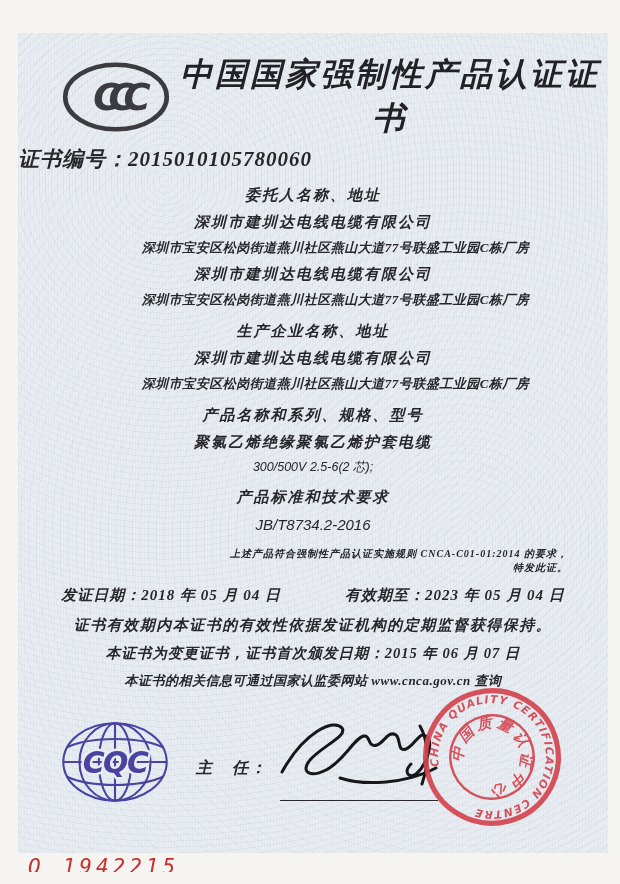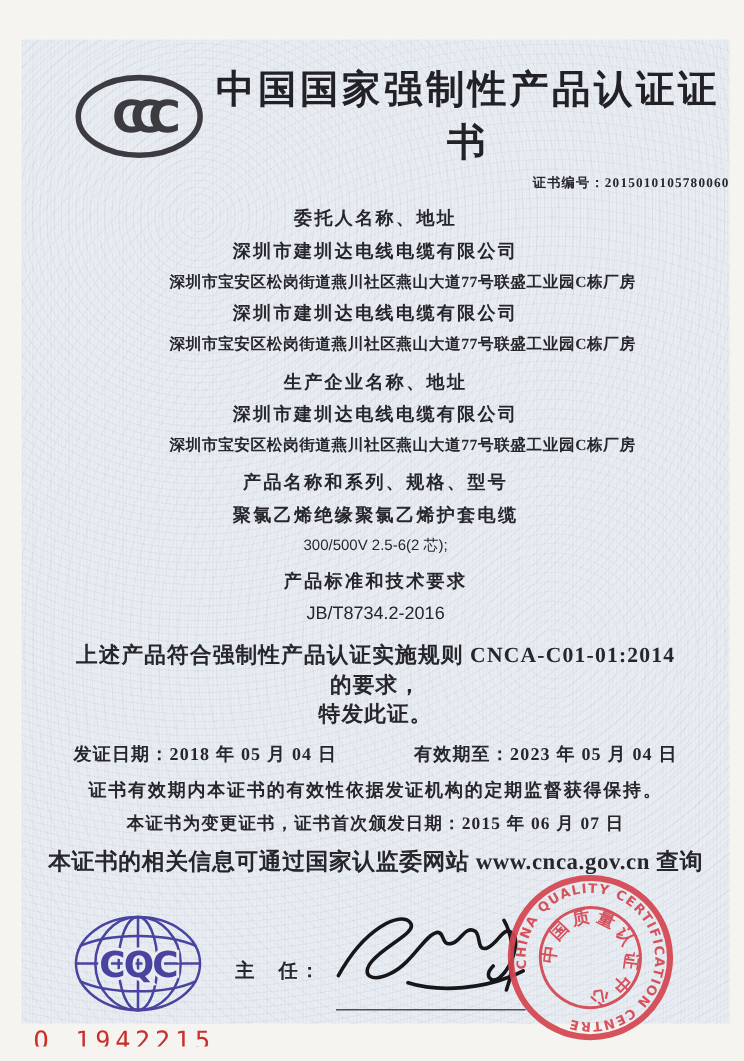--- a/index.html
+++ b/index.html
@@ -4,7 +4,7 @@
 <style>
   html,body{margin:0;padding:0;}
   body{width:620px;height:884px;background:#f5f4f1;font-family:"Liberation Serif", serif;}
-  #screen{position:relative;width:620px;height:872px;overflow:hidden;}
+  #screen{position:relative;width:620px;height:872px;overflow:hidden;font-style:italic;}
 
   
   .paper{

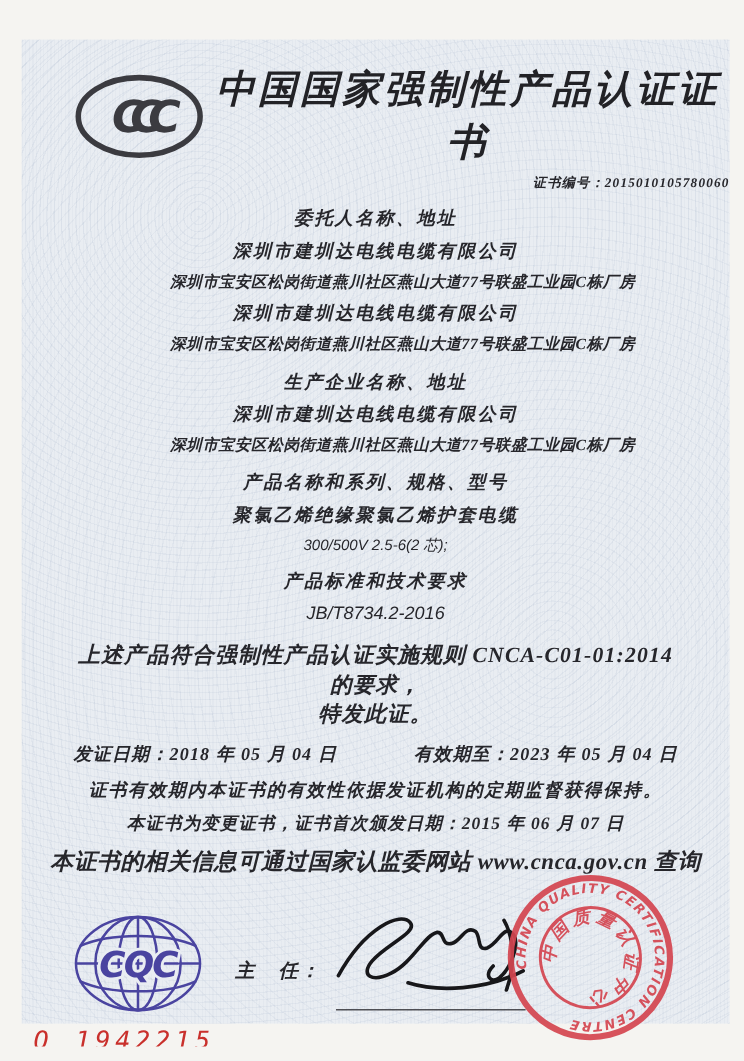--- a/index.html
+++ b/index.html
@@ -21,7 +21,7 @@
   .ccc-logo{margin-left:42px;width:112px;height:72px;flex:0 0 auto;}
   .title{flex:1;text-align:center;font-size:32px;font-weight:bold;letter-spacing:3px;color:#222226;}
 
-  .cert-no{ text-align:right;font-size:11px;font-weight:bold;margin-top:4px;letter-spacing:1px;}
+  .cert-no{ text-align:left;font-size:21px;font-weight:bold;margin-top:4px;letter-spacing:1px;}
 
   .sec{text-align:center;}
   .sec-heading{font-size:15px;font-weight:bold;margin:13px 0 0;letter-spacing:2px;}

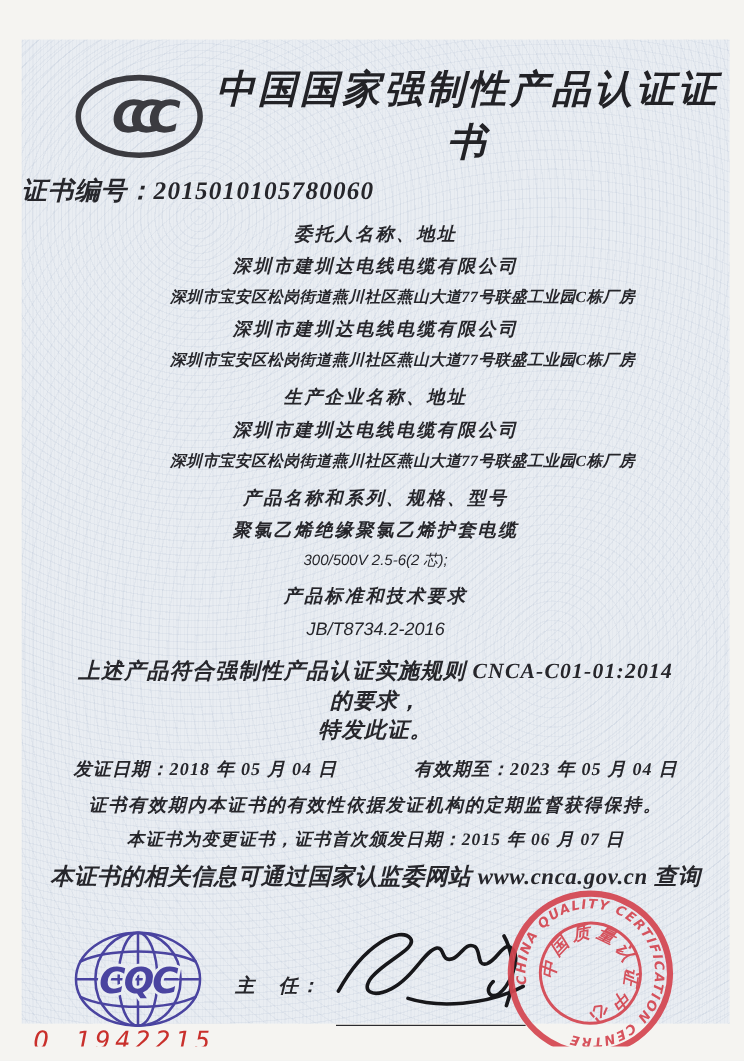--- a/index.html
+++ b/index.html
@@ -30,7 +30,7 @@
   .sec-models{font-family:"Liberation Sans", sans-serif;font-weight:normal;font-size:12.5px;margin:7px 30px 0;letter-spacing:0;line-height:1.3;}
   .sec-std{font-family:"Liberation Sans", sans-serif;font-weight:normal;font-size:15px;margin:9px 0 0;}
 
-  .statement{font-size:18px;font-weight:bold;text-align:center;margin:14px 40px 0;line-height:1.35;letter-spacing:1px;}
+  .statement{font-size:10px;font-weight:bold;text-align:right;margin:14px 40px 0;line-height:1.35;letter-spacing:1px;}
   .dates{display:flex;justify-content:center;gap:64px;font-size:15px;font-weight:bold;margin-top:12px;letter-spacing:1px;}
   .note1{font-size:15px;font-weight:bold;text-align:center;margin-top:11px;letter-spacing:1.5px;}
   .note2{font-size:14.5px;font-weight:bold;text-align:center;margin-top:9px;letter-spacing:1px;}

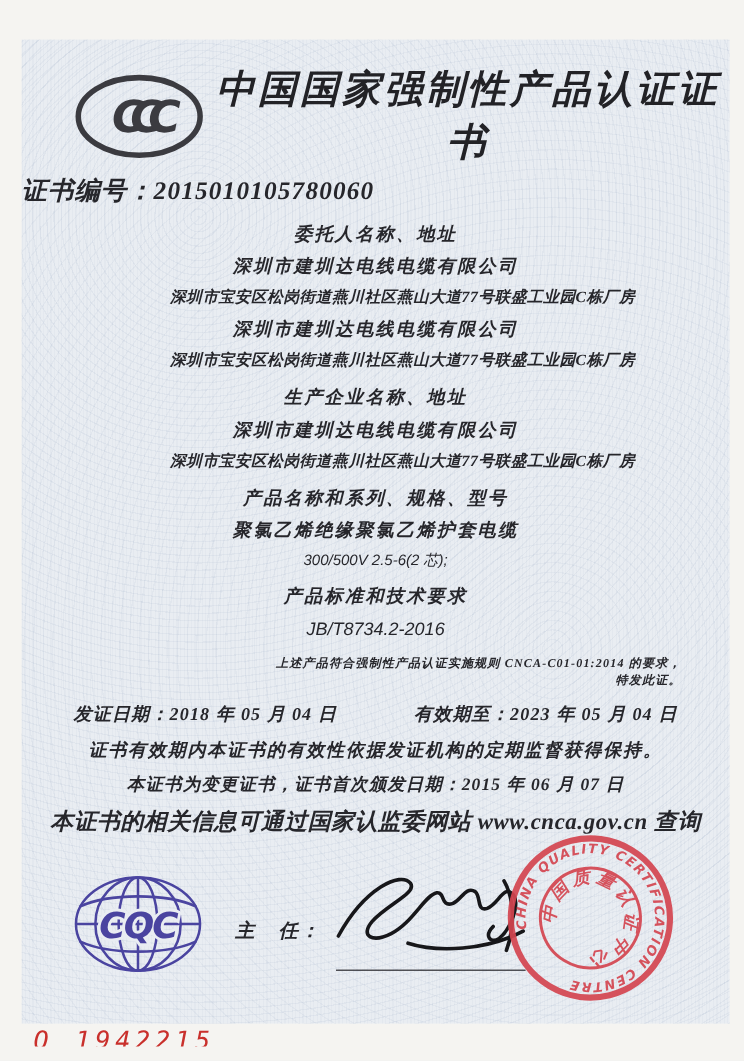--- a/index.html
+++ b/index.html
@@ -34,7 +34,7 @@
   .dates{display:flex;justify-content:center;gap:64px;font-size:15px;font-weight:bold;margin-top:12px;letter-spacing:1px;}
   .note1{font-size:15px;font-weight:bold;text-align:center;margin-top:11px;letter-spacing:1.5px;}
   .note2{font-size:14.5px;font-weight:bold;text-align:center;margin-top:9px;letter-spacing:1px;}
-  .note3{font-size:19px;font-weight:bold;text-align:center;margin-top:9px;letter-spacing:0.5px;}
+  .note3{font-size:13px;font-weight:bold;text-align:center;margin-top:9px;letter-spacing:0.5px;}
 
   .sig-row{position:relative;height:148px;margin-top:2px;}
   .cqc-logo{position:absolute;left:40px;top:28px;width:114px;height:84px;}

